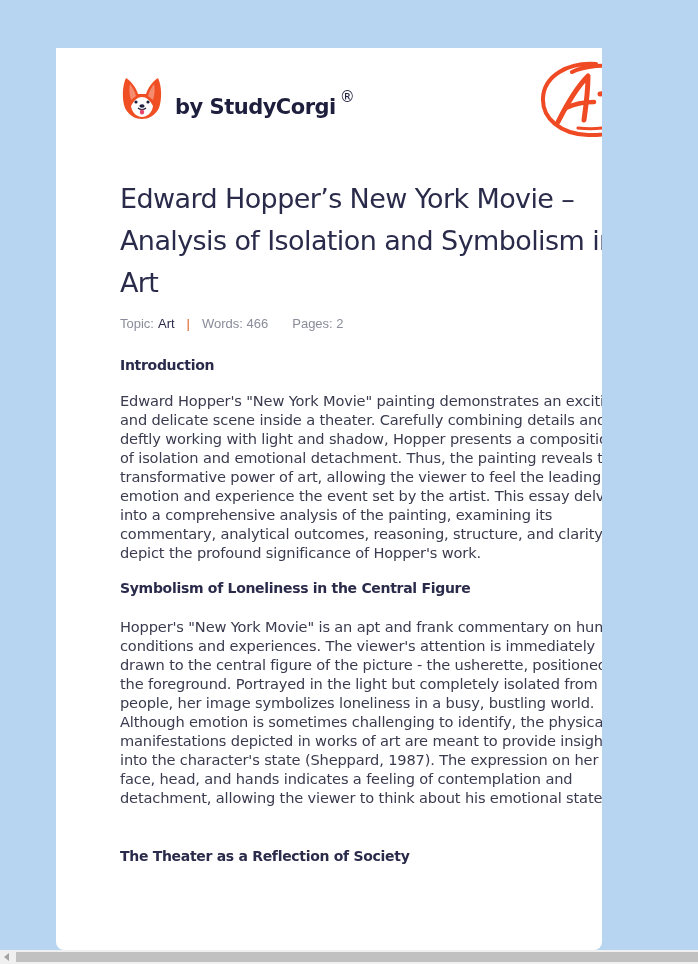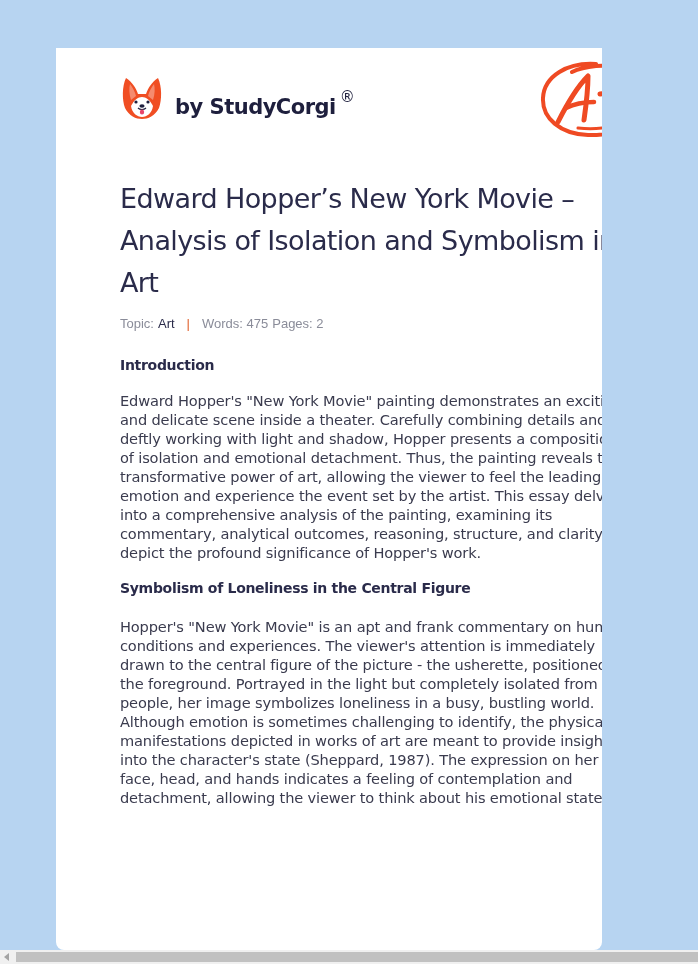--- a/index.html
+++ b/index.html
@@ -170,7 +170,7 @@
       <span>Topic:</span>
       <span class="topic-value">Art</span>
       <span class="sep">|</span>
-      <span>Words: 475</span>
+      <span>Words: 466</span>
       <span class="pages">Pages: 2</span>
     </div>
 

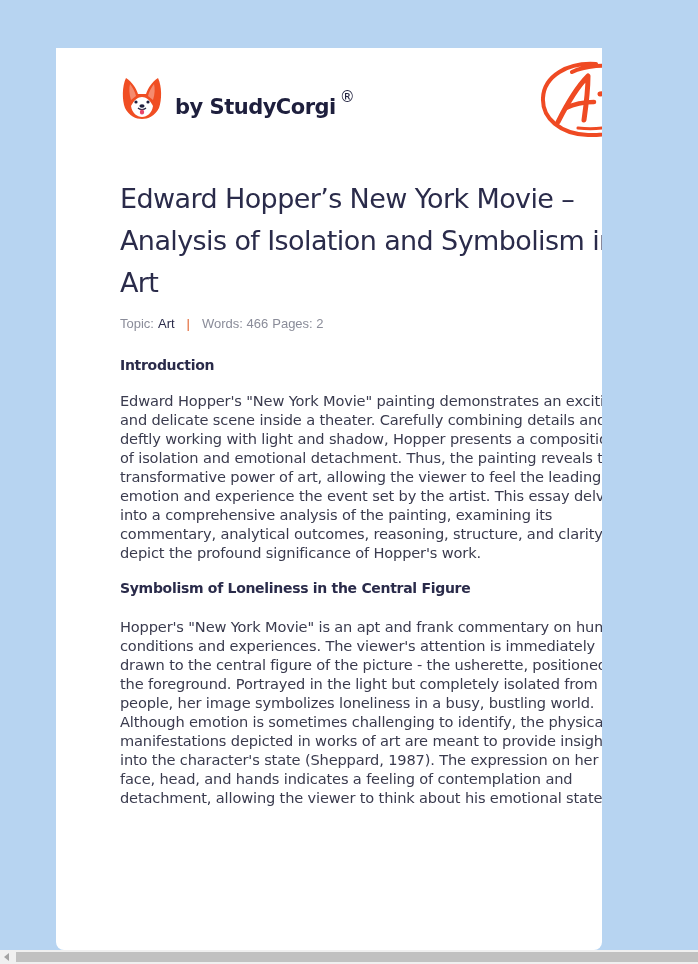--- a/index.html
+++ b/index.html
@@ -82,7 +82,7 @@
     }
     .meta .topic-value { color: #2a2b4a; margin-left: 4px; }
     .meta .sep { color: #e0602a; margin: 0 12px; }
-    .meta .pages { margin-left: 4px; }
+    .meta .pages { margin-left: 24px; }
     .section-heading {
       margin: 0;
       font-family: "DejaVu Sans", sans-serif;

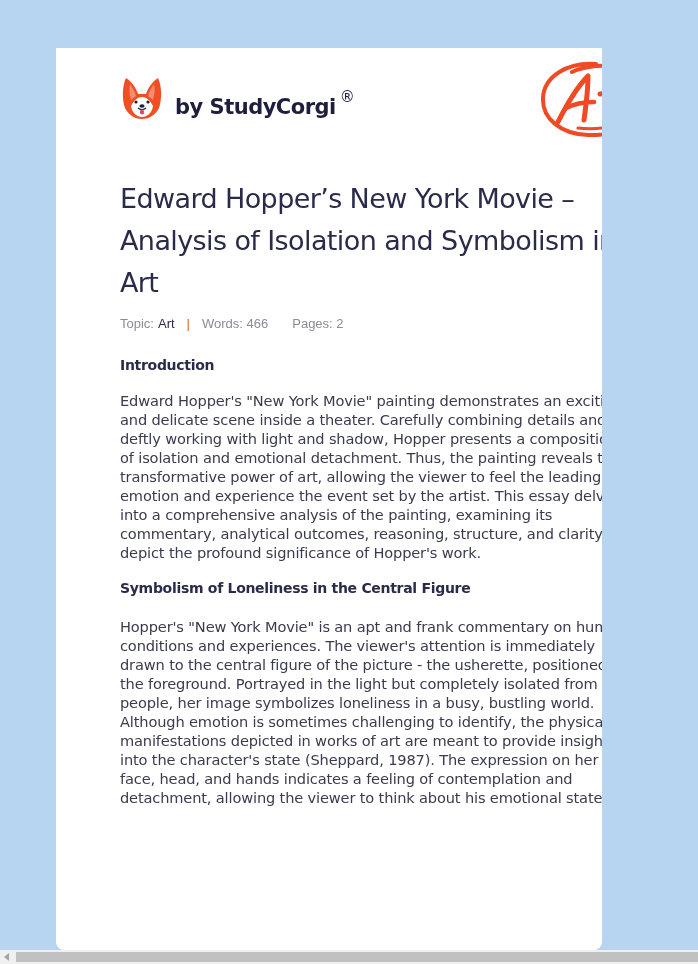--- a/index.html
+++ b/index.html
@@ -180,6 +180,7 @@
     <h2 class="section-heading h-symb">Symbolism of Loneliness in the Central Figure</h2>
     <p class="section-body p-symb">Hopper's "New York Movie" is an apt and frank commentary on human conditions and experiences. The viewer's attention is immediately drawn to the central figure of the picture - the usherette, positioned in the foreground. Portrayed in the light but completely isolated from people, her image symbolizes loneliness in a busy, bustling world. Although emotion is sometimes challenging to identify, the physical manifestations depicted in works of art are meant to provide insight into the character's state (Sheppard, 1987). The expression on her face, head, and hands indicates a feeling of contemplation and detachment, allowing the viewer to think about his emotional state.</p>
 
+    <h2 class="section-heading h-theater">The Theater as a Reflection of Society</h2>
   </div>
 </div>
 

